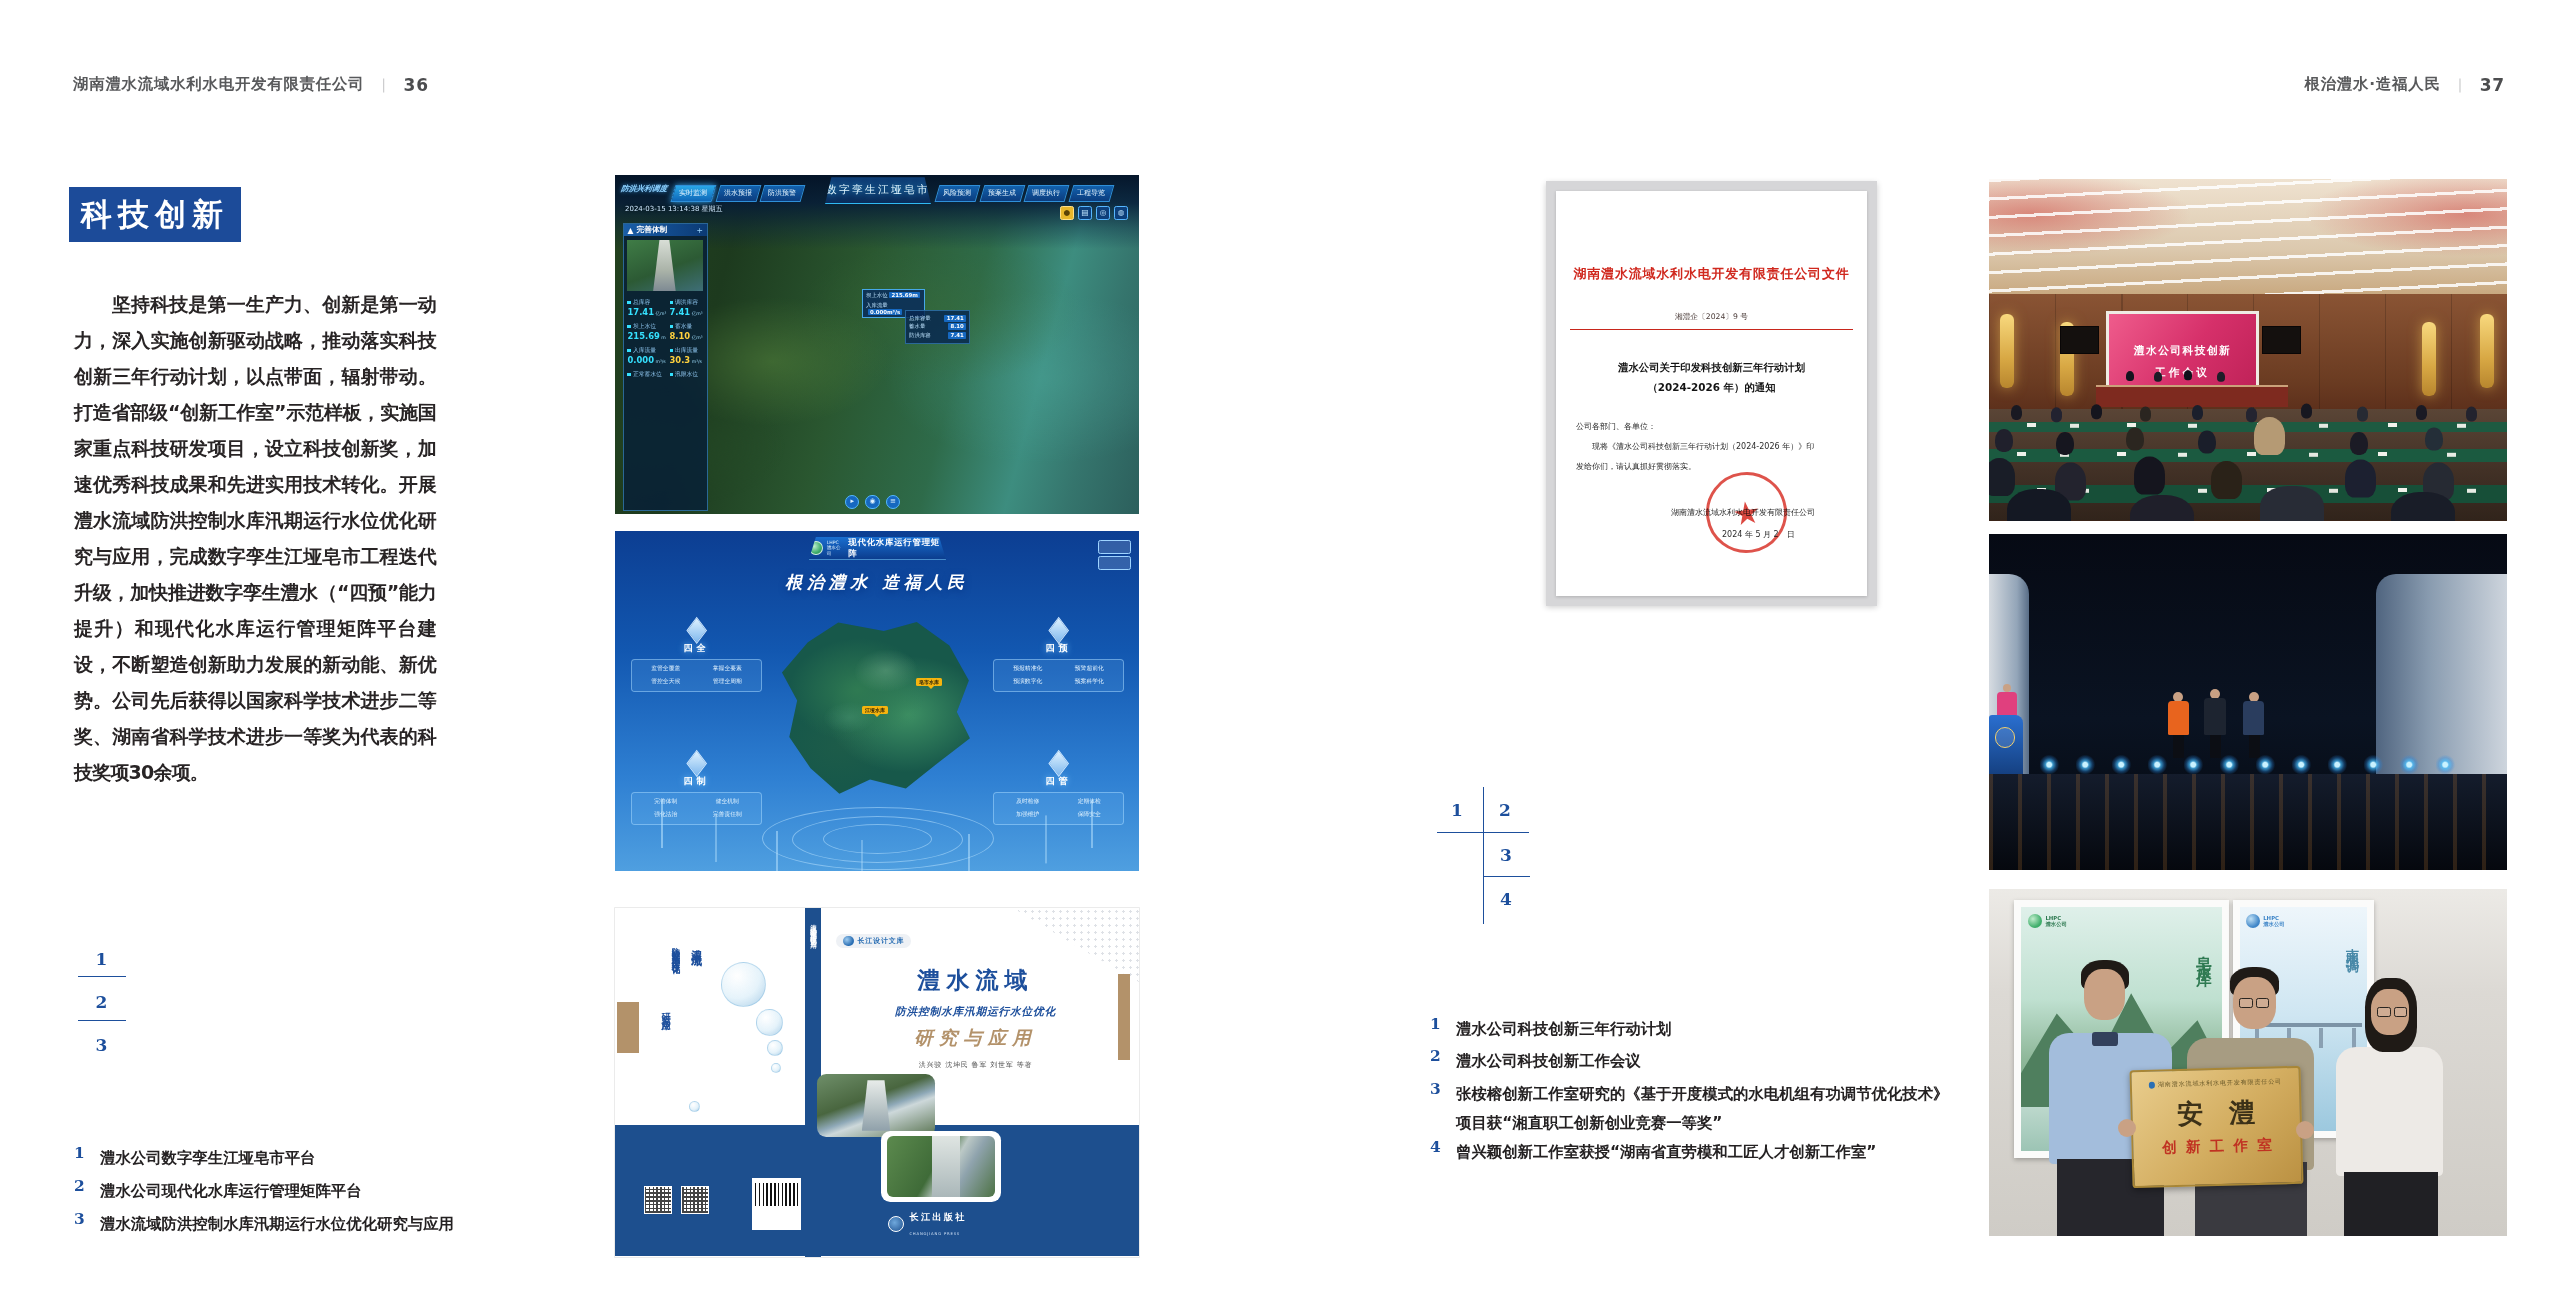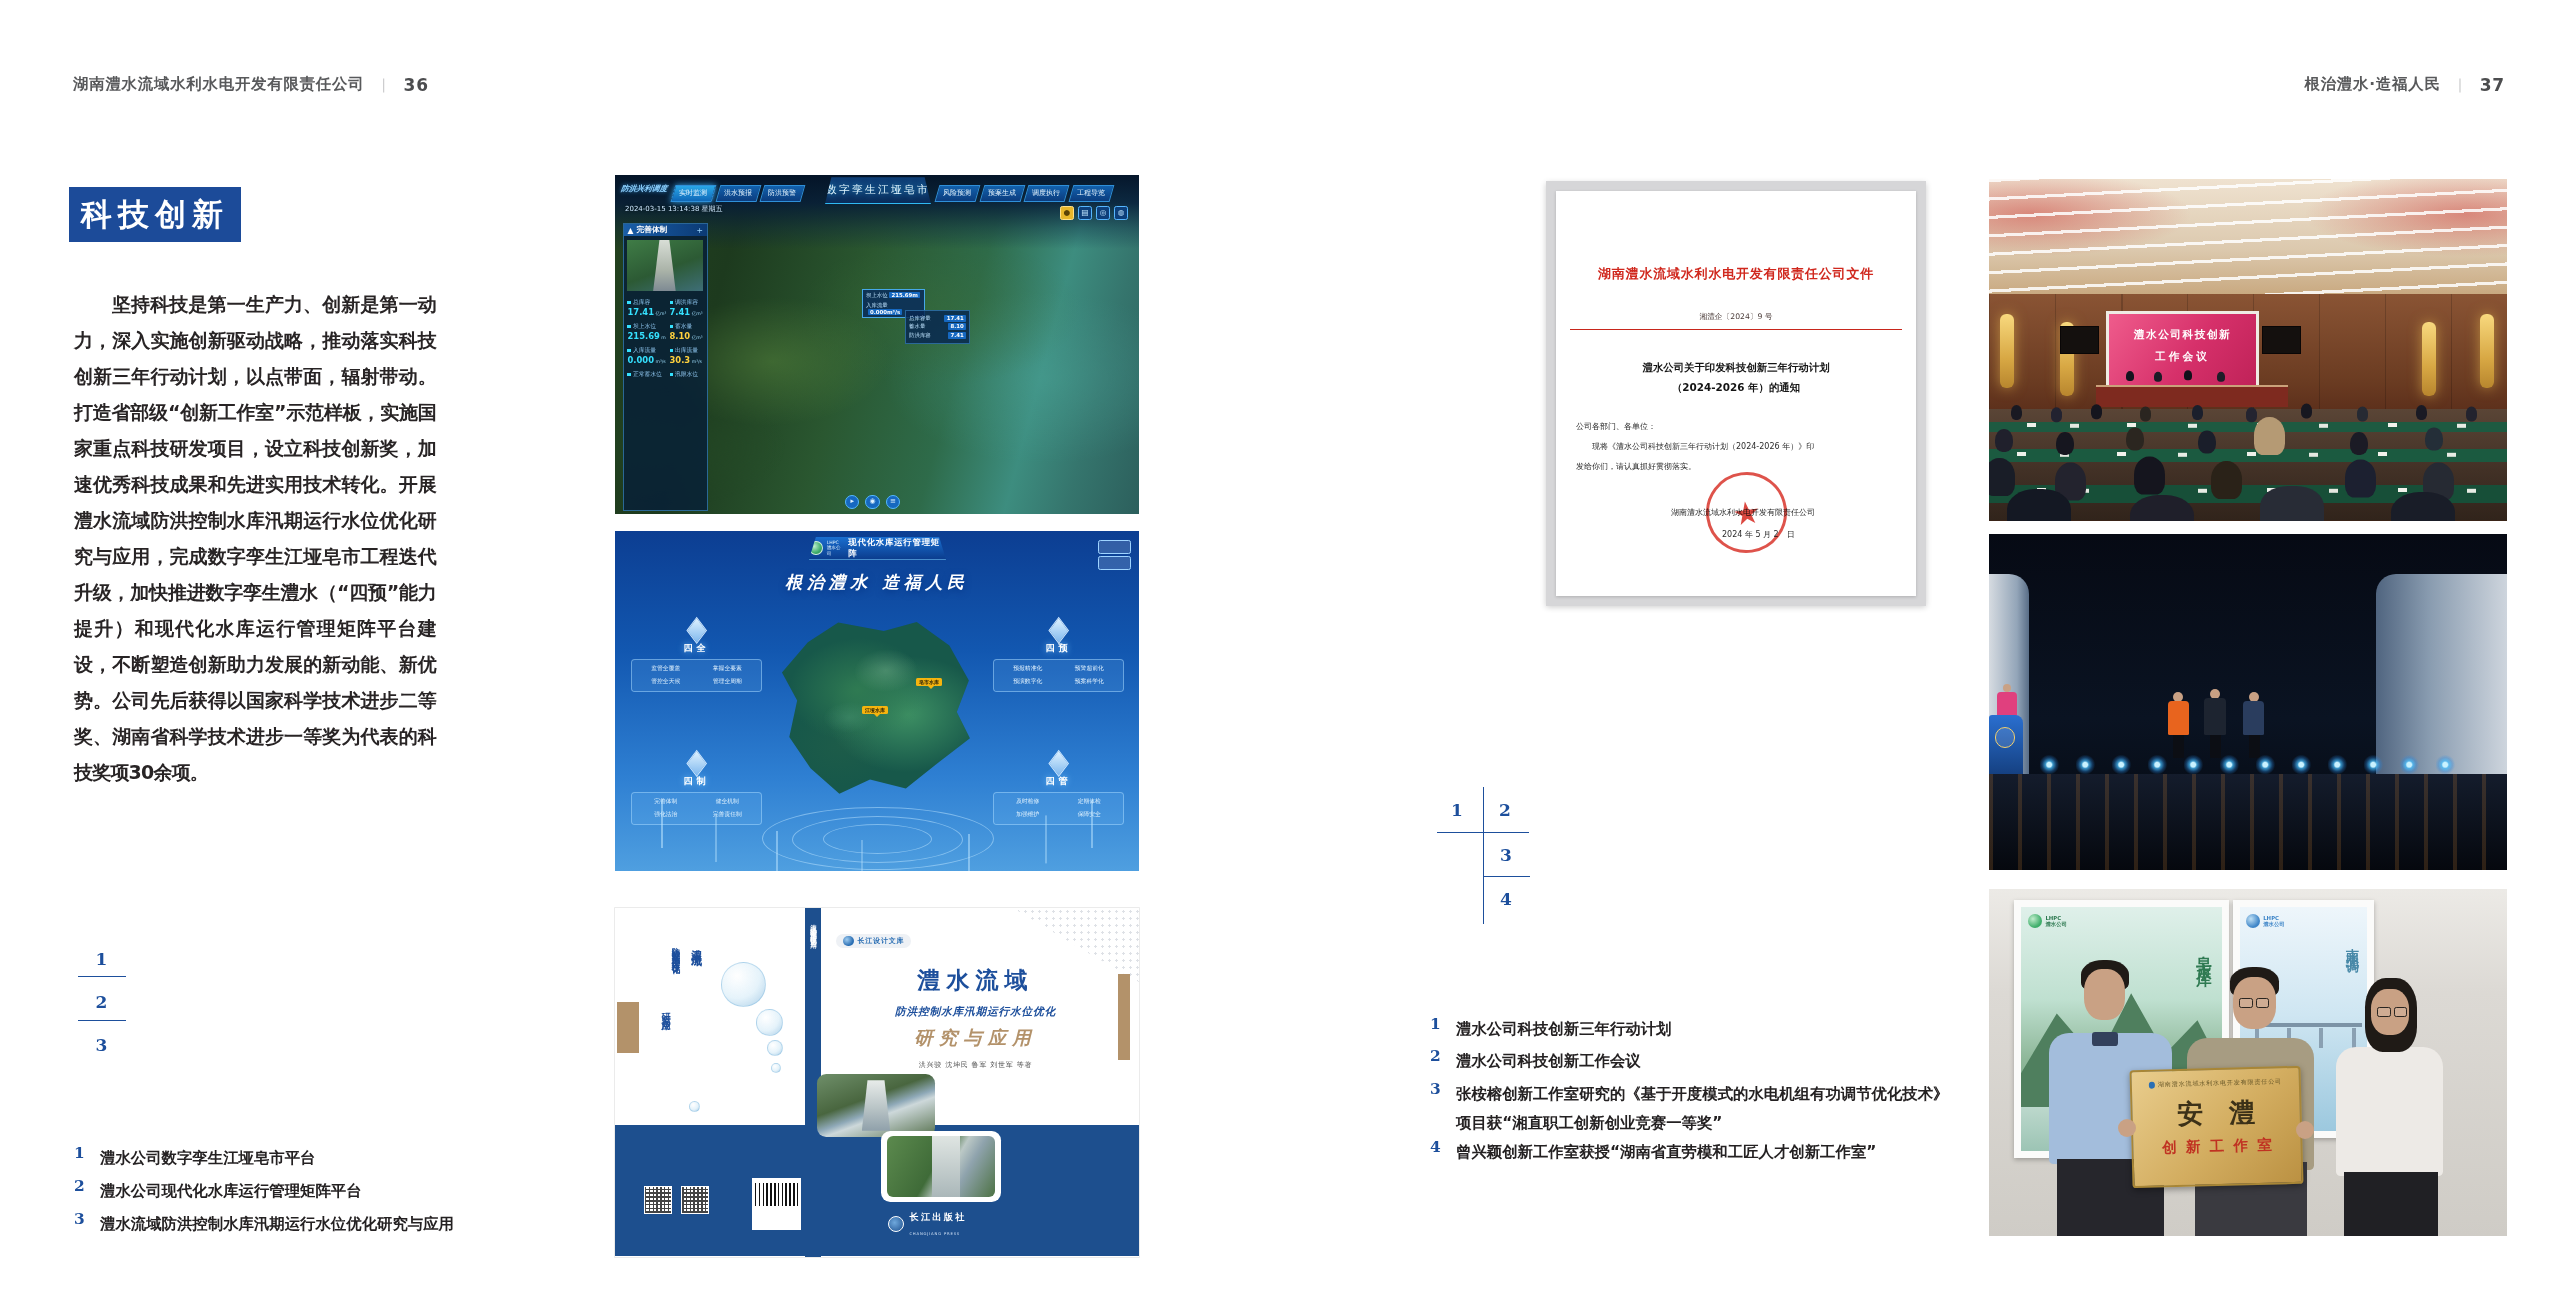--- a/index.html
+++ b/index.html
@@ -129,7 +129,7 @@
   .bk-pub b{font-size:9.2px;color:#fff;letter-spacing:2.3px;font-family:"DejaVu Serif","Liberation Serif",serif}
   .bk-pub i{font-size:3.8px;color:#cfe0f5;font-style:normal;letter-spacing:0.8px}
   
-  .doc{position:absolute;left:1546px;top:181px;width:380px;height:425px;background:#d6d6d8;box-shadow:0 1.5px 6.1px rgba(0,0,0,.2)}
+  .doc{position:absolute;left:1546px;top:181px;width:331px;height:425px;background:#d6d6d8;box-shadow:0 1.5px 6.1px rgba(0,0,0,.2)}
   .doc-page{position:absolute;left:10px;top:10px;right:10px;bottom:10px;background:#fff;box-shadow:0 0.8px 3.1px rgba(0,0,0,.18)}
   .doc-h{position:absolute;left:0;top:74px;width:100%;text-align:center;font-size:13px;font-weight:bold;color:#d0281e;letter-spacing:0.8px;font-family:"DejaVu Serif","Liberation Serif",serif}
   .doc-no{position:absolute;left:0;top:121px;width:100%;text-align:center;font-size:7.7px;color:#4a3b38}

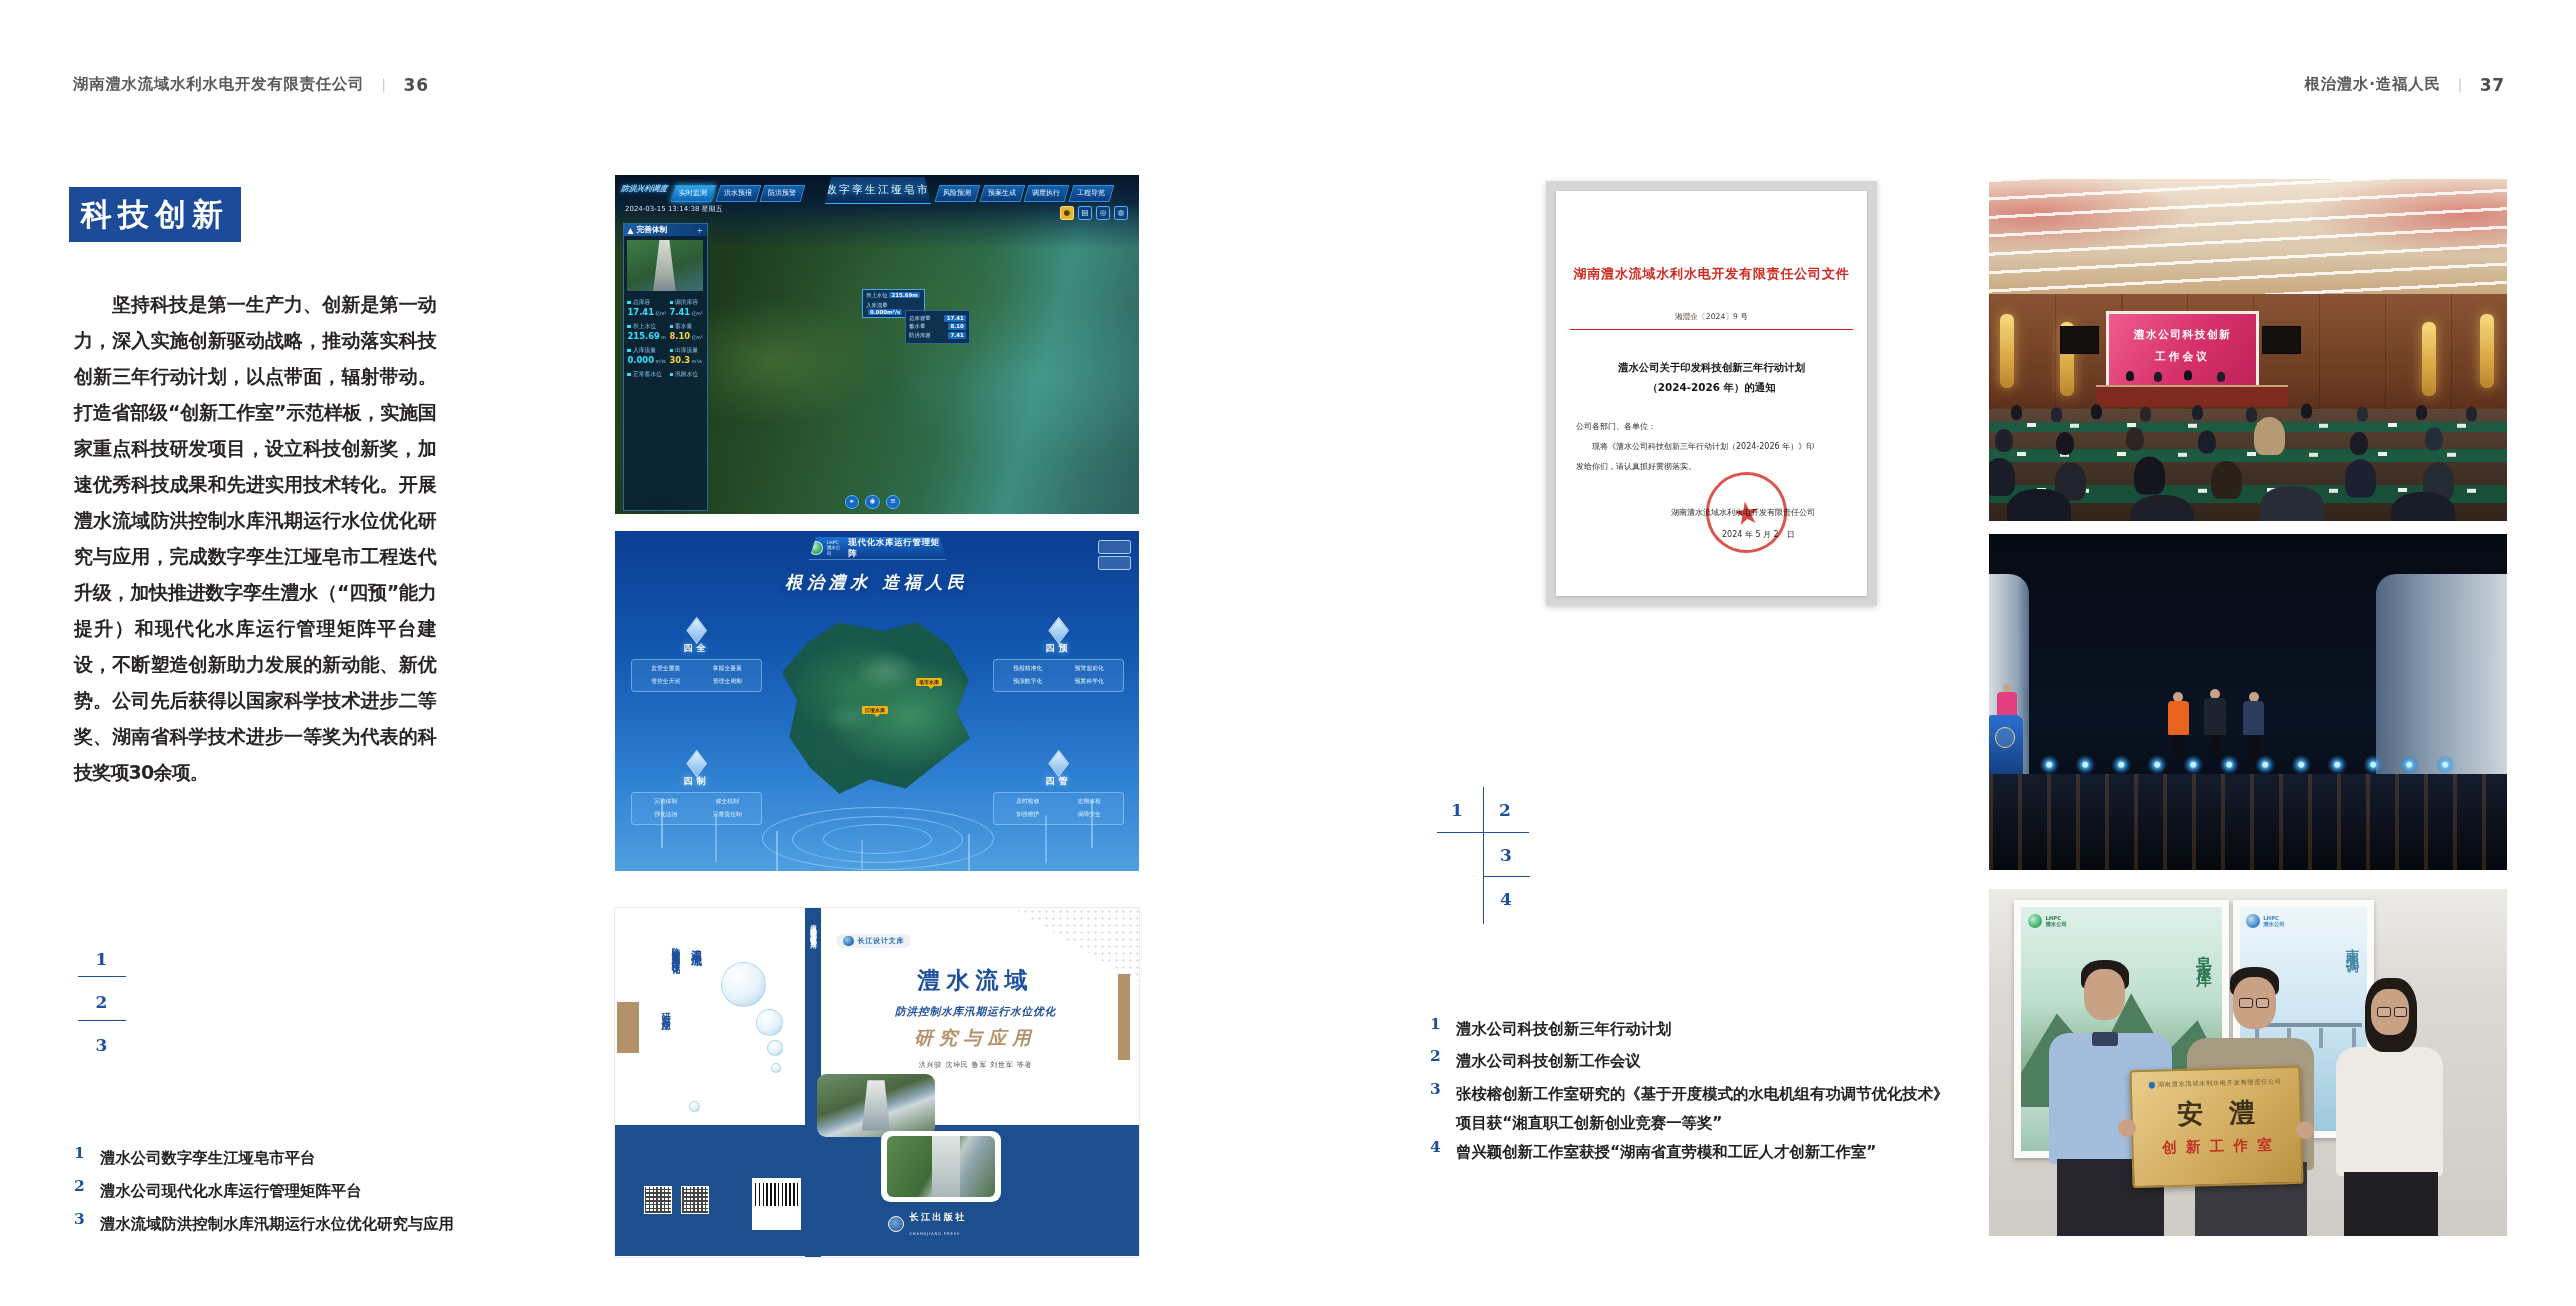--- a/index.html
+++ b/index.html
@@ -150,7 +150,7 @@
                 linear-gradient(180deg,#8a5434,#6b3c22 70%,#5a2d1a)}
   .mt-screen{position:absolute;left:117px;top:132px;width:147px;height:74px;border:3.1px solid #efece4;
      background:linear-gradient(125deg,#ef5c8c,#d6306a 55%,#bf2258);text-align:center;color:#fff;font-weight:bold}
-  .mt-s1{margin-top:14px;font-size:10.7px;letter-spacing:1.5px}
+  .mt-s1{margin-top:30px;font-size:10.7px;letter-spacing:1.5px}
   .mt-s2{margin-top:8px;font-size:10.7px;letter-spacing:3.1px}
   .mt-tv{position:absolute;top:147px;width:37px;height:26px;background:#14100e;border:1.5px solid #090606}
   .mt-lamp{position:absolute;width:14px;height:74px;border-radius:6.1px;background:linear-gradient(180deg,#f8d97e,#d8a844 60%,#b8862e);box-shadow:0 0 12.3px rgba(232,184,78,.6)}

